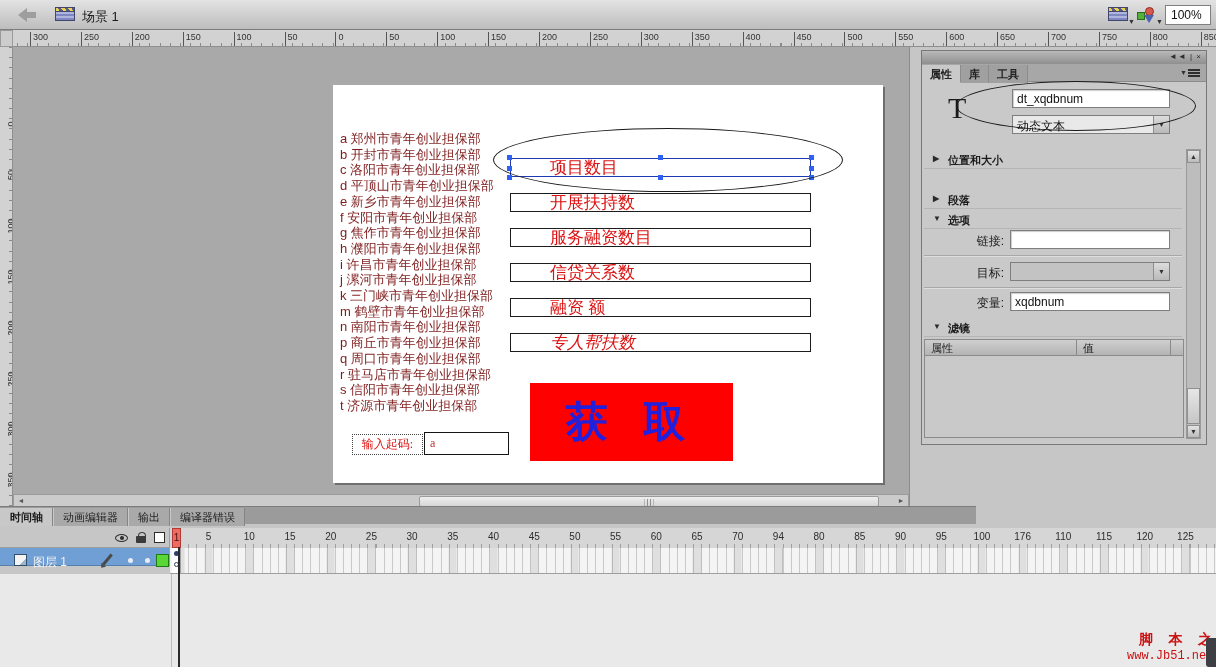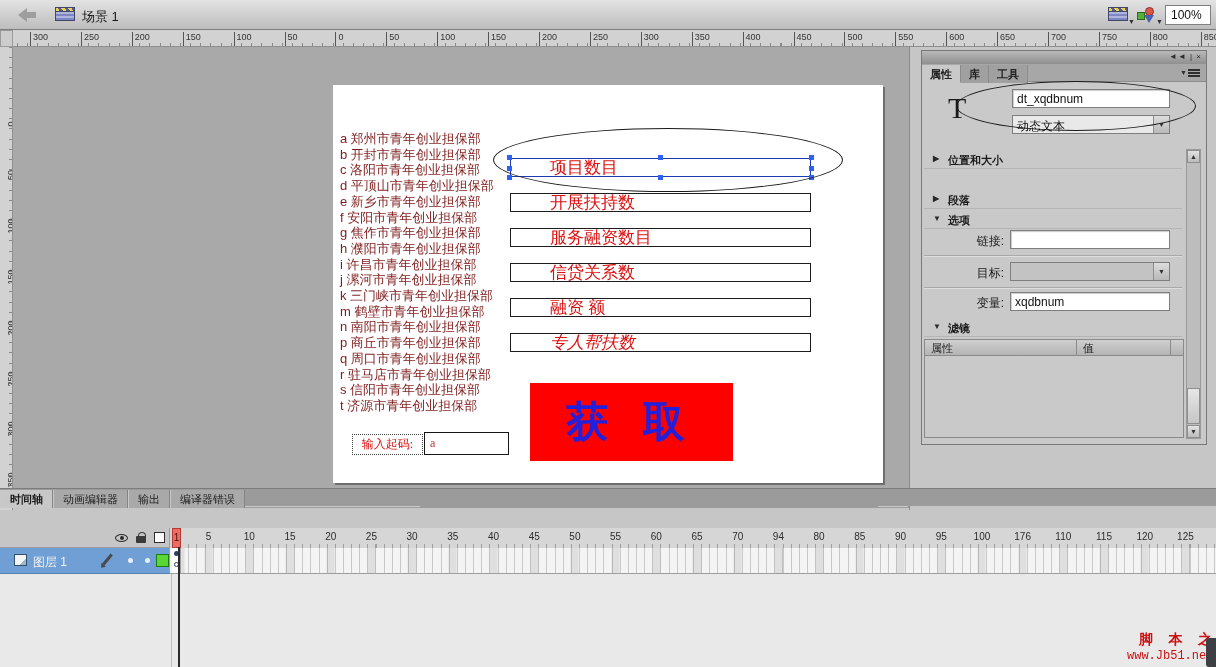--- a/index.html
+++ b/index.html
@@ -59,7 +59,7 @@
                  font-family:"Liberation Serif",serif; font-size:12px; color:#c03030; padding:3px 0 0 5px; }
   #get-button { position:absolute; left:197px; top:298px; width:203px; height:78px; background:#ff0000;
                 display:flex; align-items:center; justify-content:center;
-                font-family:Liberation Serif, serif; font-size:42px; font-weight:bold; color:#2020dd; letter-spacing:12px; }
+                font-family:Liberation Sans, sans-serif; font-size:42px; font-weight:bold; color:#2020dd; letter-spacing:12px; }
 
   
   #hscroll { position:absolute; left:13px; top:494px; width:896px; height:14px; background:#cbcbcb;

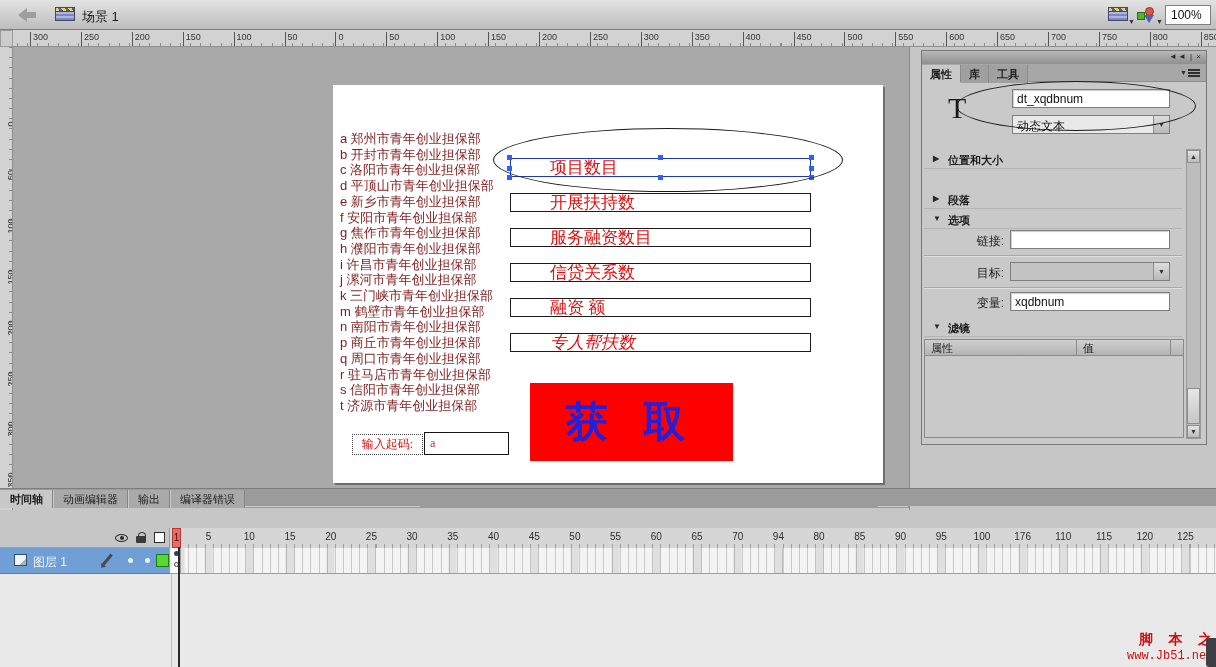--- a/index.html
+++ b/index.html
@@ -108,7 +108,7 @@
                    border:1px solid #8f8f8f; }
 
   
-  #tl-tabs { position:absolute; left:0; top:488px; width:1216px; height:18px; background:#9b9b9b; border-top:1px solid #7c7c7c; }
+  #tl-tabs { position:absolute; left:0; top:506px; width:976px; height:18px; background:#9b9b9b; border-top:1px solid #7c7c7c; }
   .ttab { display:inline-block; height:18px; padding:2px 9px 0; font-size:11px; color:#1d1d1d;
           background:#a9a9a9; border-right:1px solid #848484; border-left:1px solid #c9c9c9; }
   .ttab.active { background:#c8c8c8; font-weight:bold; }

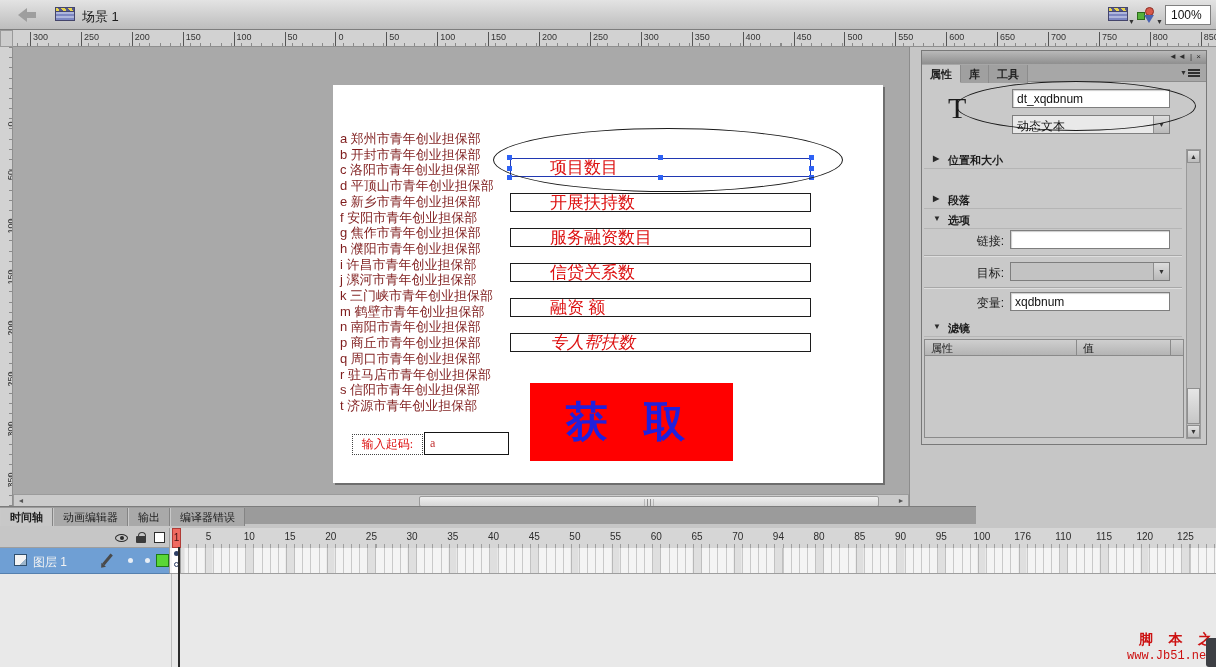--- a/index.html
+++ b/index.html
@@ -127,7 +127,7 @@
   #playhead-cell { position:absolute; left:2px; top:0; width:9px; height:20px; background:#ef6a60; border:1px solid #b03b36;
             font-size:10px; color:#401010; text-align:center; line-height:18px; }
   #layer-row { position:absolute; left:0; top:548px; width:1216px; height:26px; }
-  #layer-row .left { position:absolute; left:0; top:0; width:170px; height:26px; background:#6f9fd4;
+  #layer-row .left { position:absolute; left:0; top:0; width:170px; height:18px; background:#6f9fd4;
             border-bottom:1px solid #5580ae; border-right:1px solid #9e9e9e; }
   .curl-ic { position:absolute; left:14px; top:6px; width:13px; height:12px; border:1px solid #31506e;
             background:linear-gradient(135deg,#f4f4f4 70%,#9db6cc 70%); }

